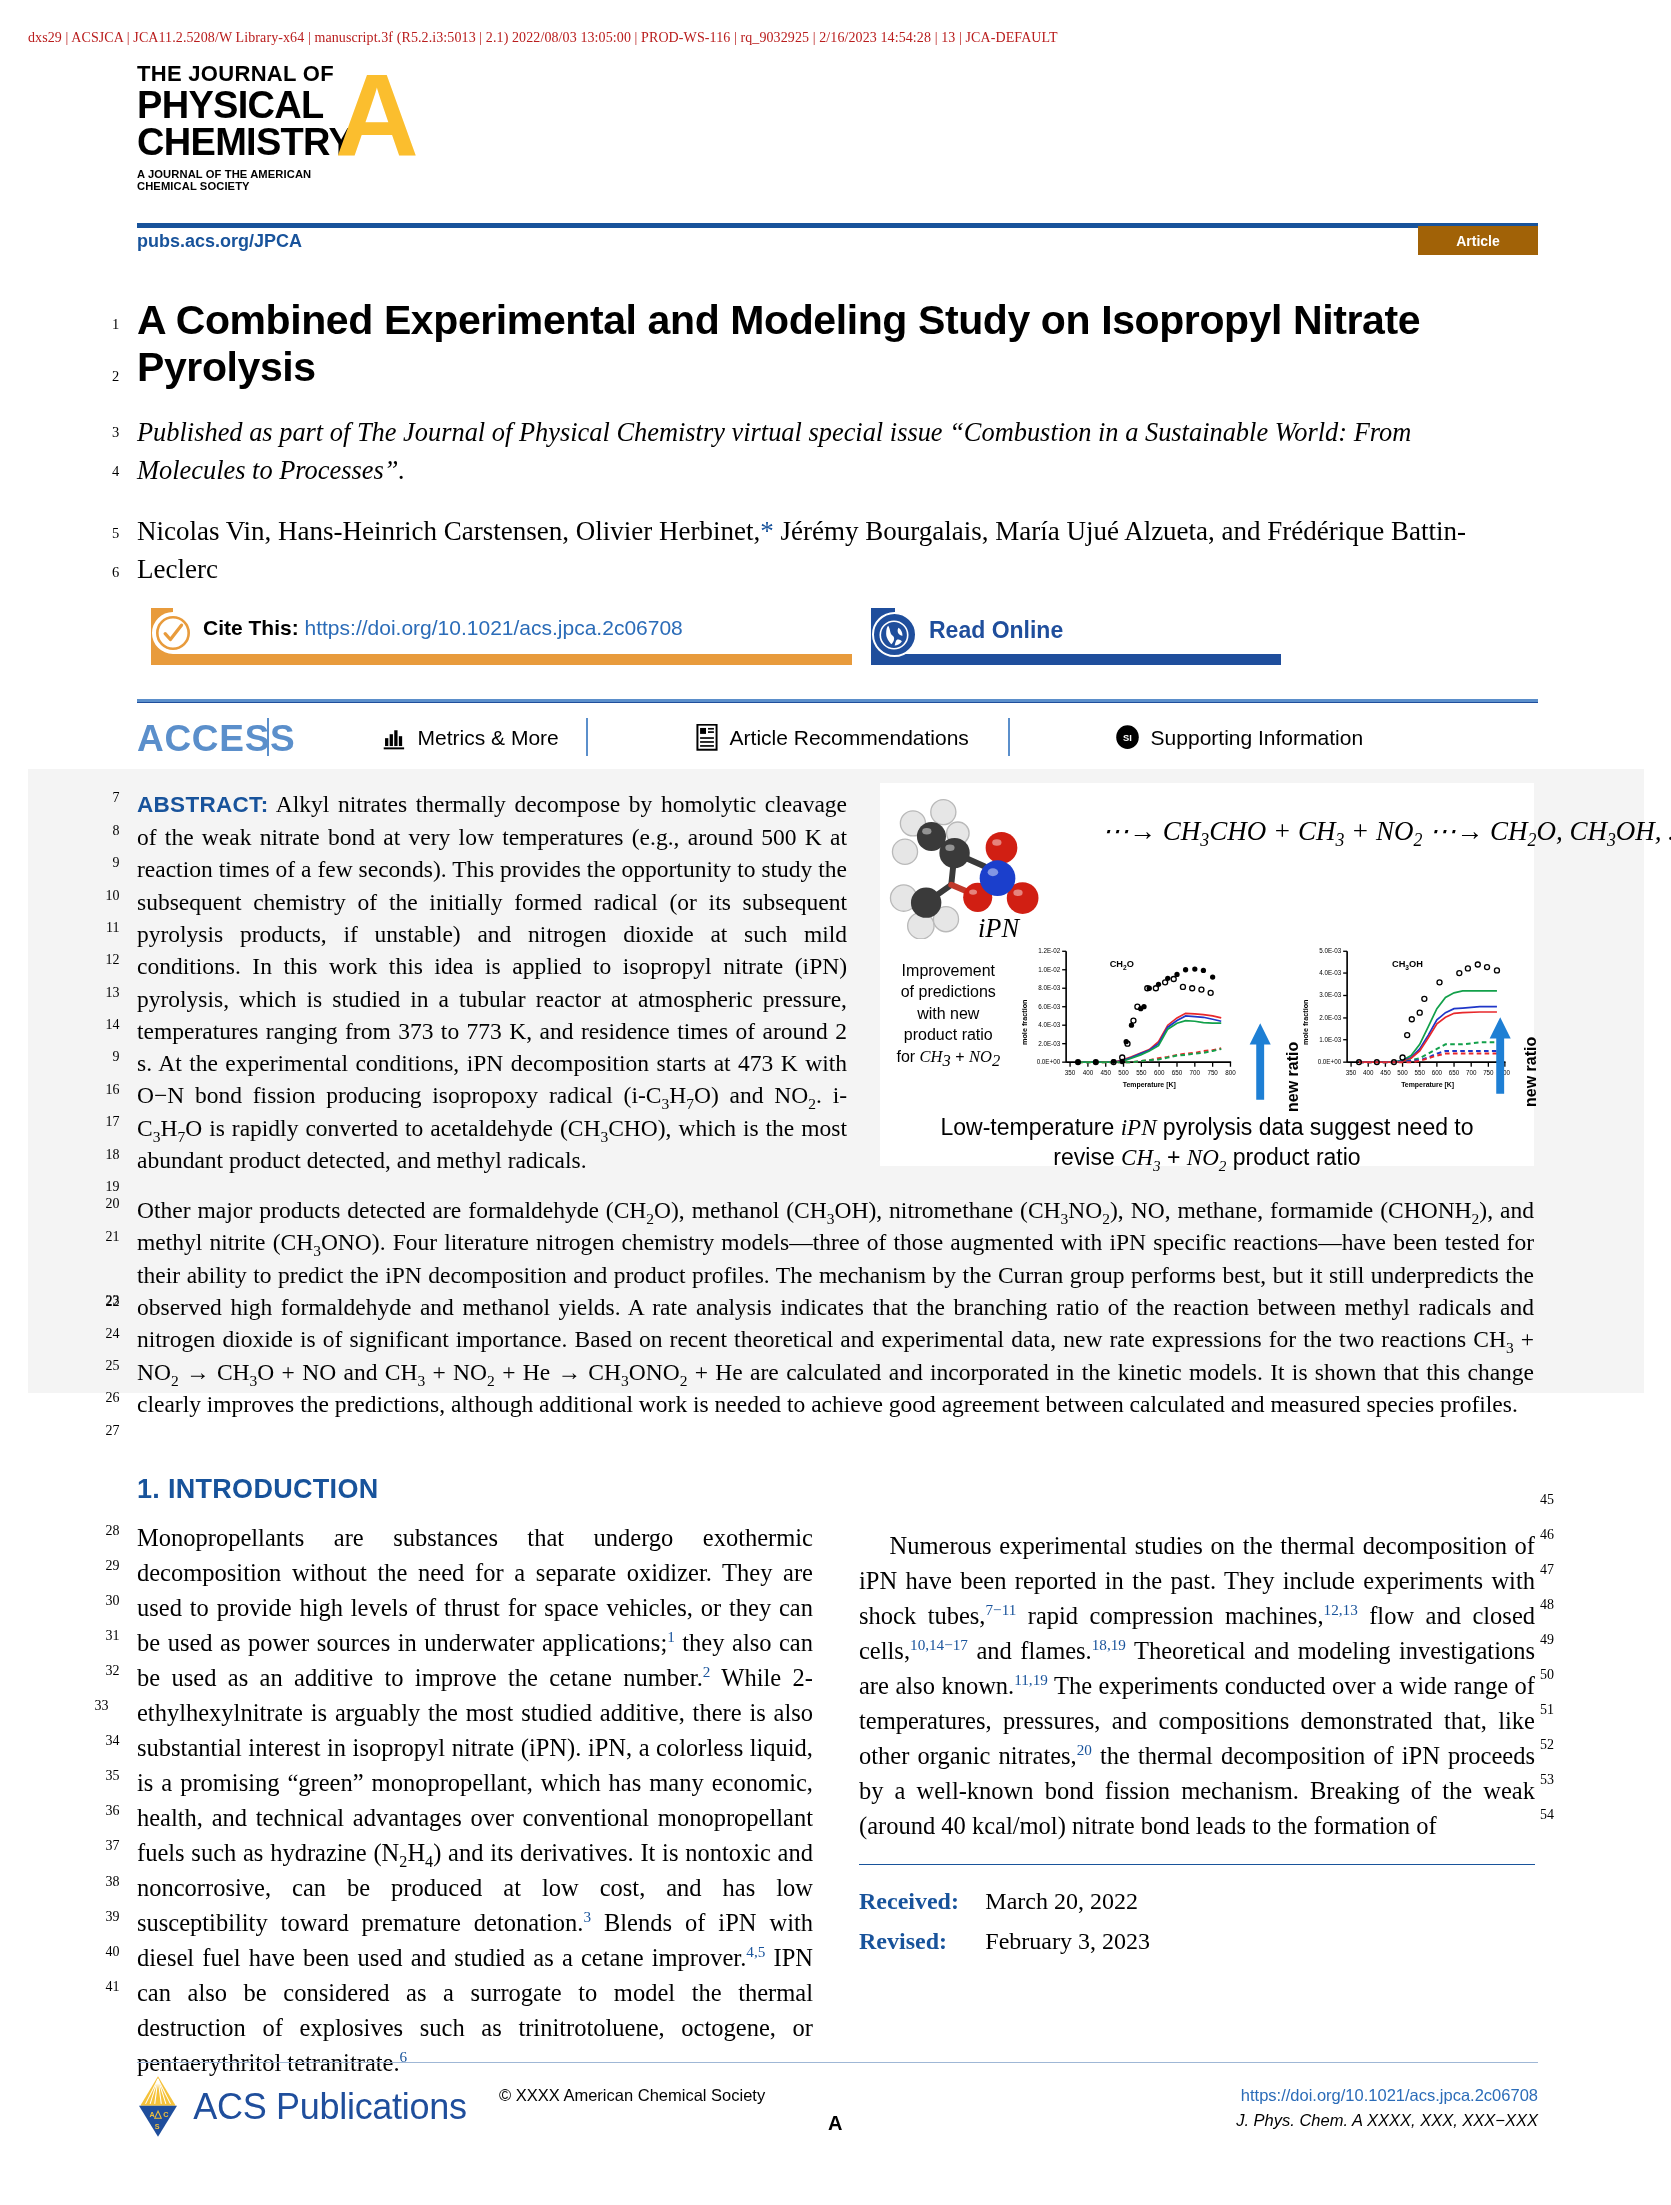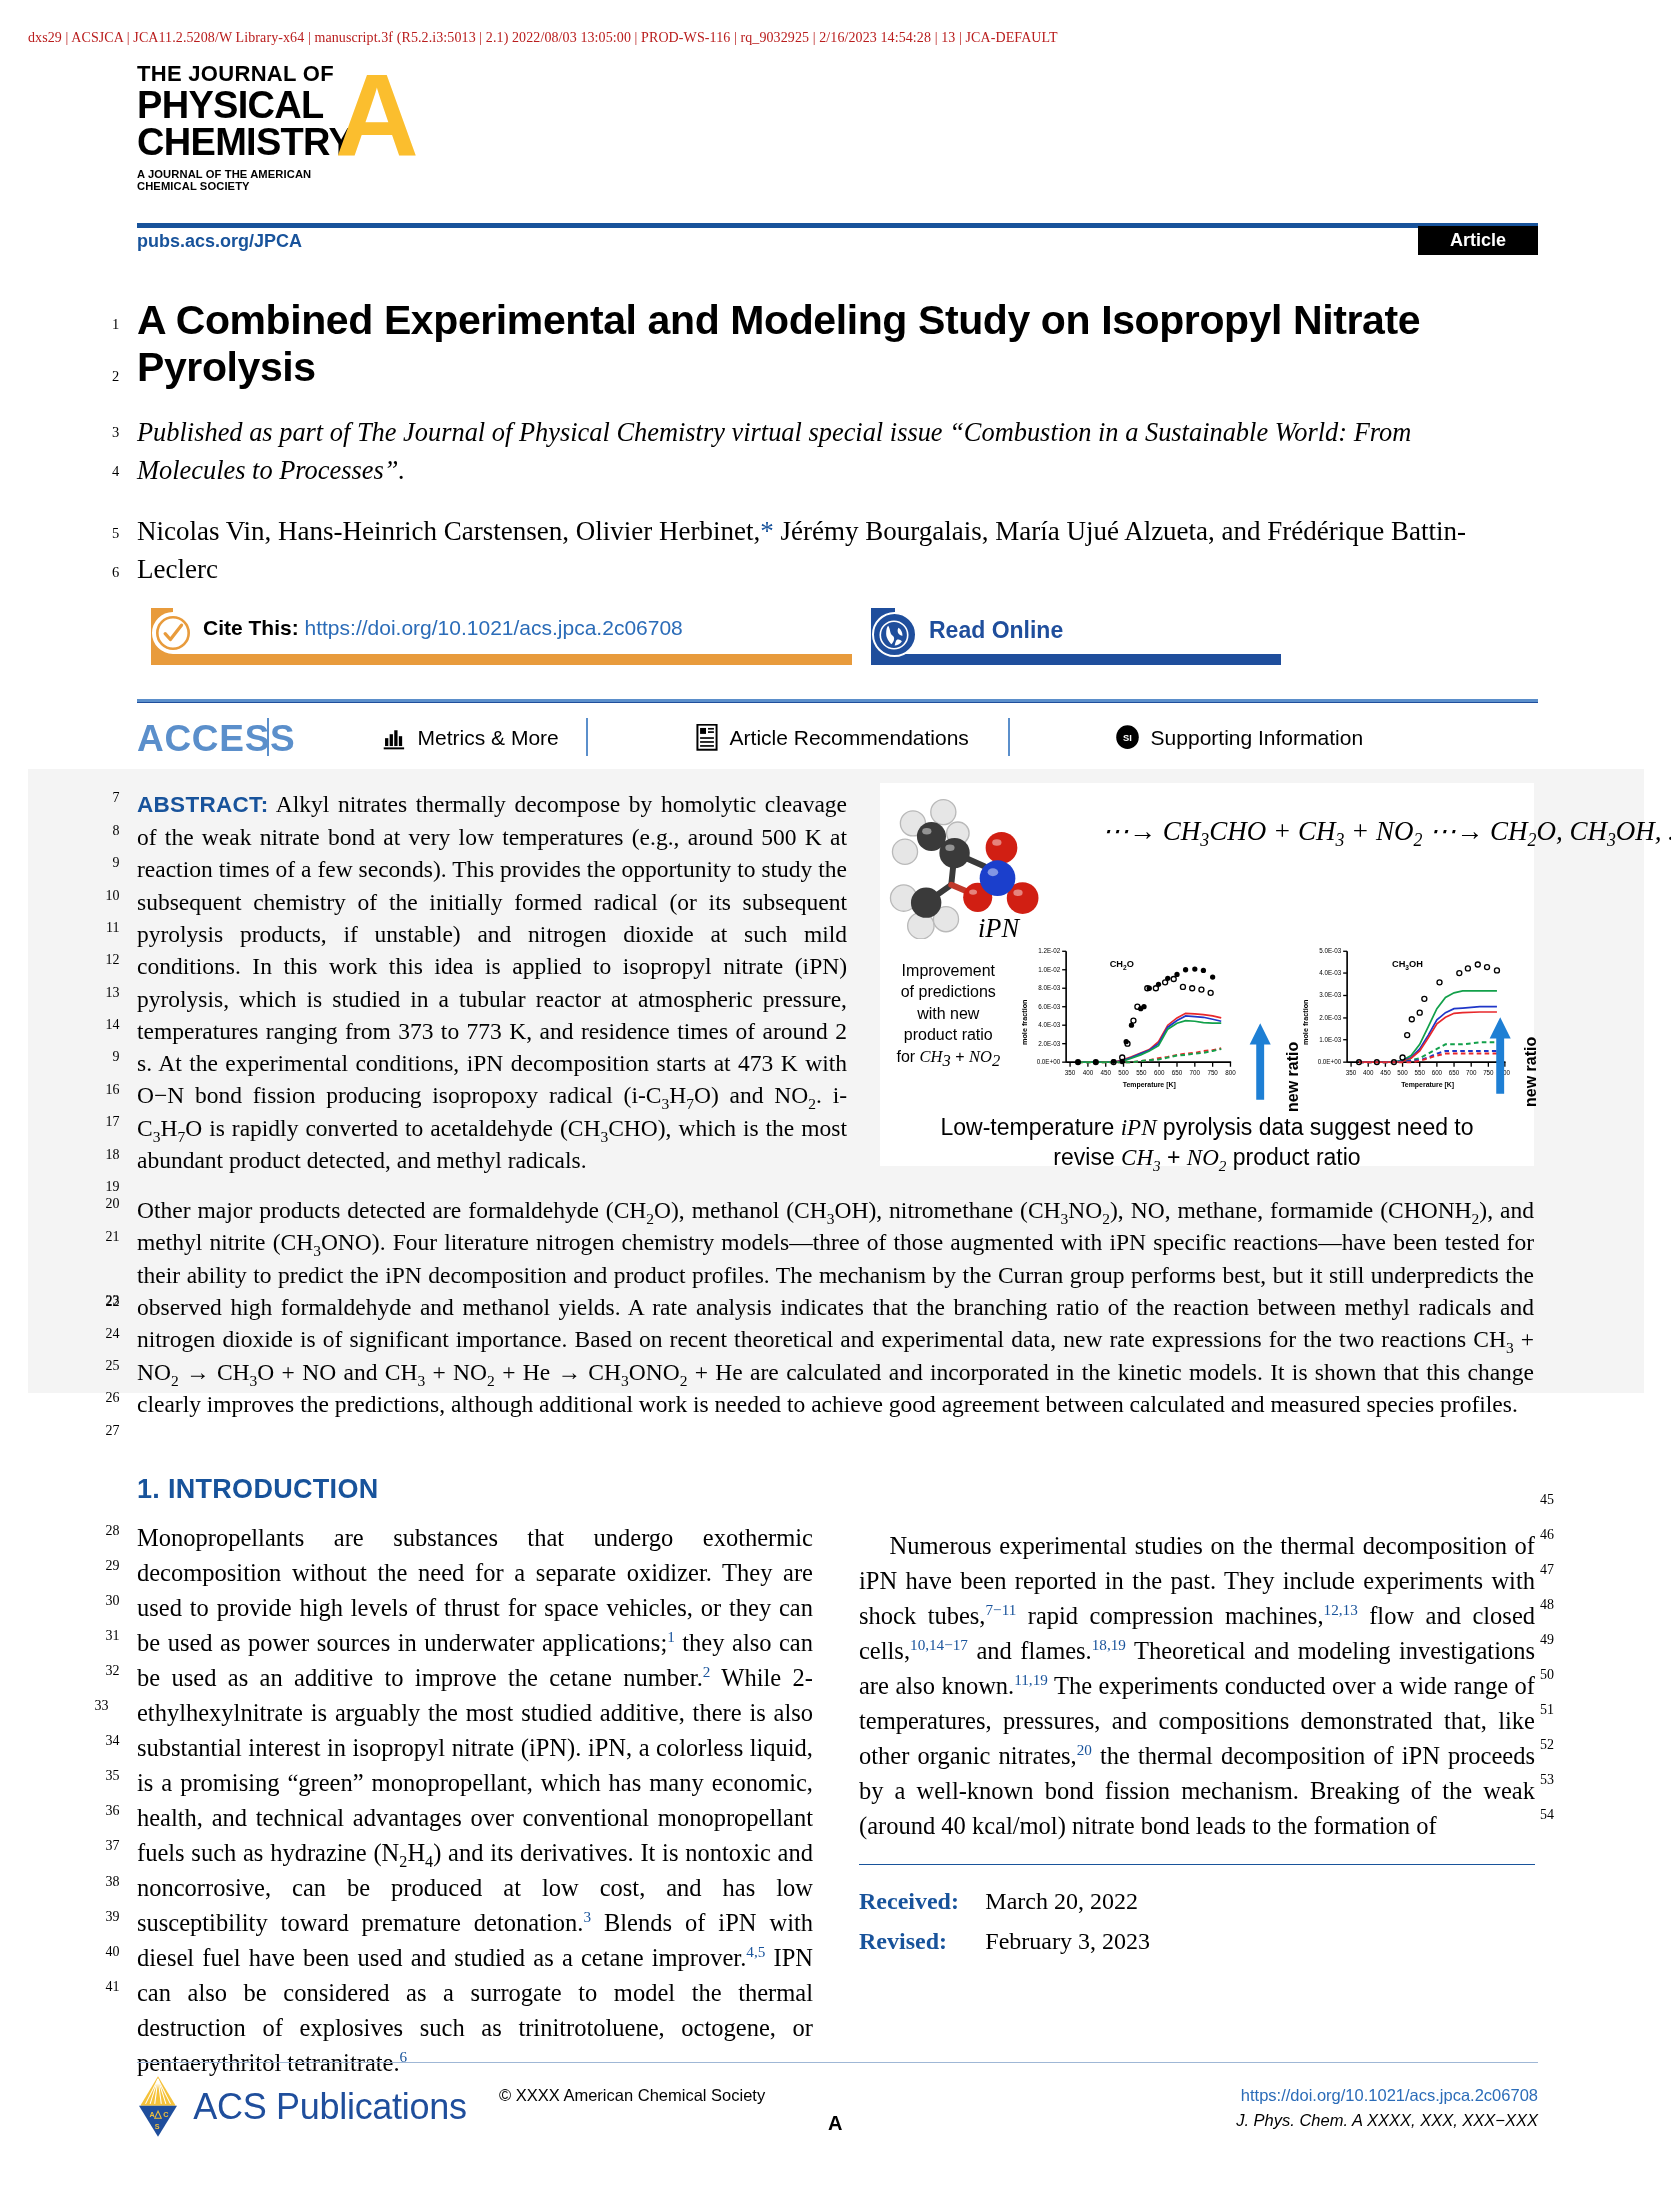--- a/index.html
+++ b/index.html
@@ -21,7 +21,7 @@
   
   .jbar{position:absolute;left:137px;top:223px;width:1401px;height:4.6px;background:#18539B;}
   .jurl{position:absolute;left:137px;top:231px;font-family:"Liberation Sans",sans-serif;font-size:18px;color:#18539B;font-weight:600;}
-  .artbadge{position:absolute;left:1418px;top:226px;width:120px;height:29px;background:#000000;color:#fff;font-family:"Liberation Sans",sans-serif;font-size:18px;font-weight:600;display:flex;align-items:center;justify-content:center;}
+  .artbadge{position:absolute;left:1418px;top:226px;width:120px;height:29px;background:#a16207;color:#fff;font-family:"Liberation Sans",sans-serif;font-size:14px;font-weight:600;display:flex;align-items:center;justify-content:center;}
 
   
   .ltitle{position:absolute;left:137px;top:297px;width:1401px;}

